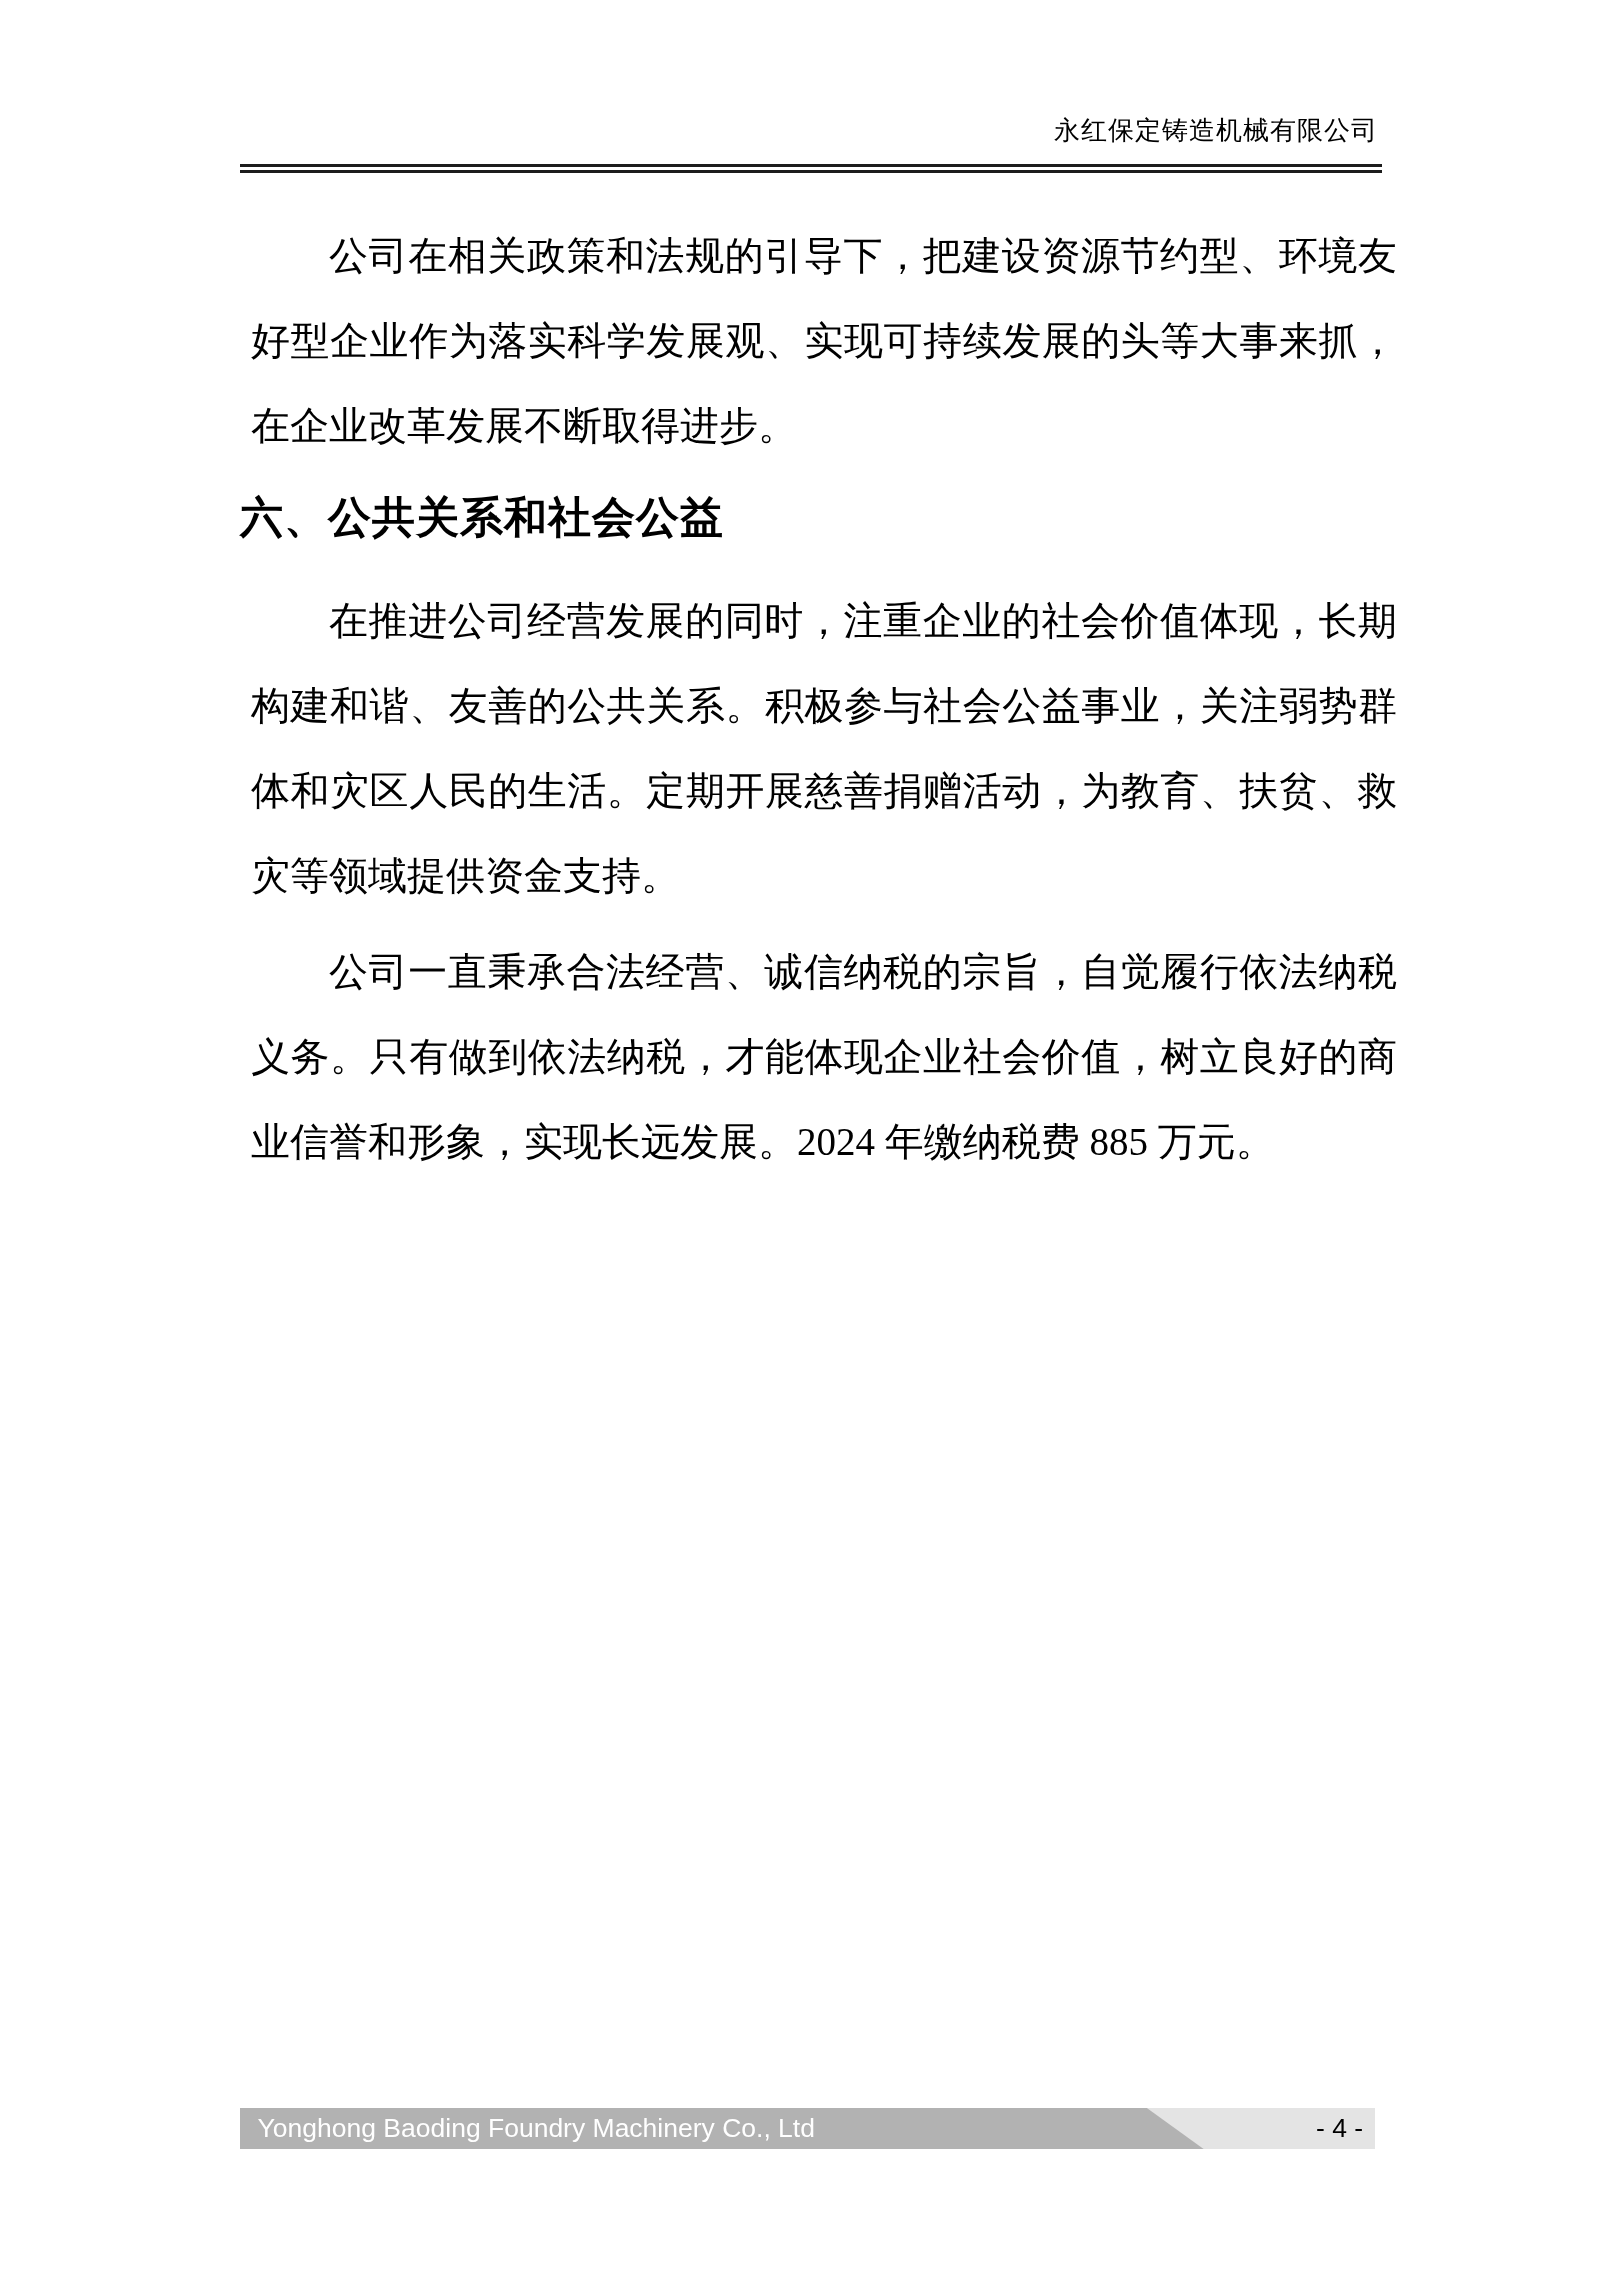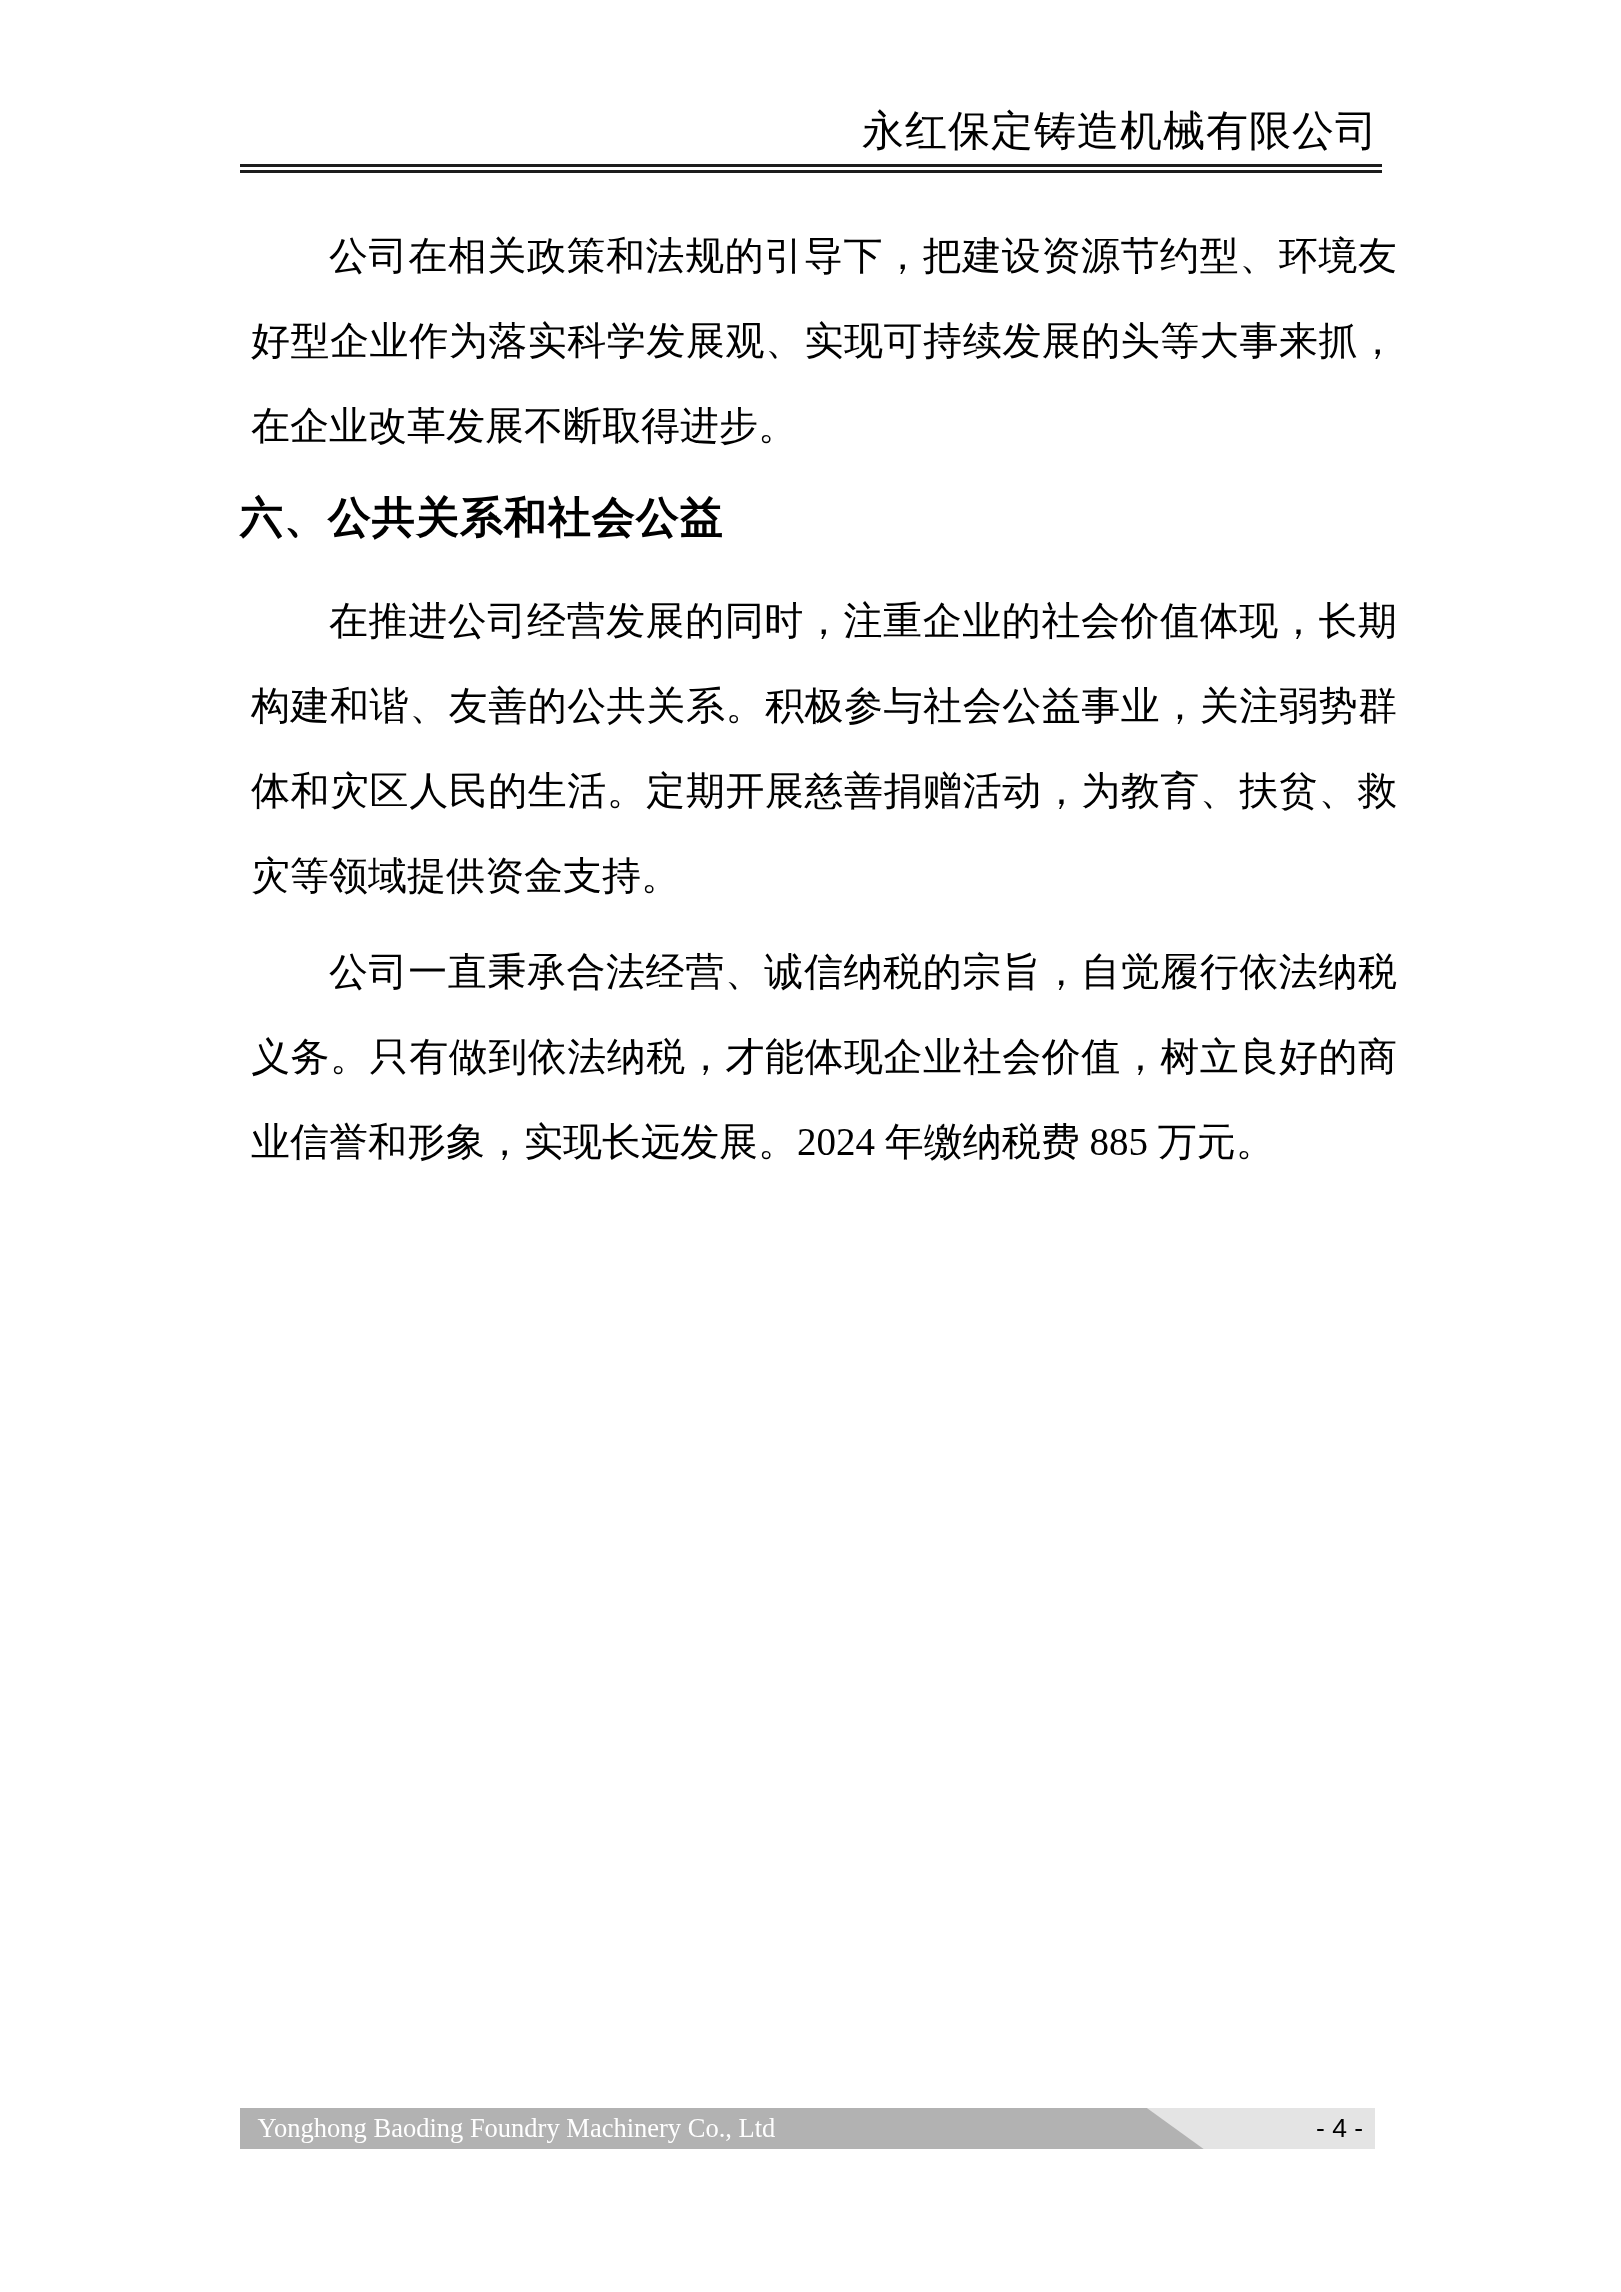--- a/index.html
+++ b/index.html
@@ -26,7 +26,7 @@
   .header-text {
     text-align: right;
     font-family: "Liberation Sans", "DejaVu Sans", sans-serif;
-    font-size: 42px;
+    font-size: 26px;
     line-height: 49px;
     color: #000;
     padding-right: 3.9px;

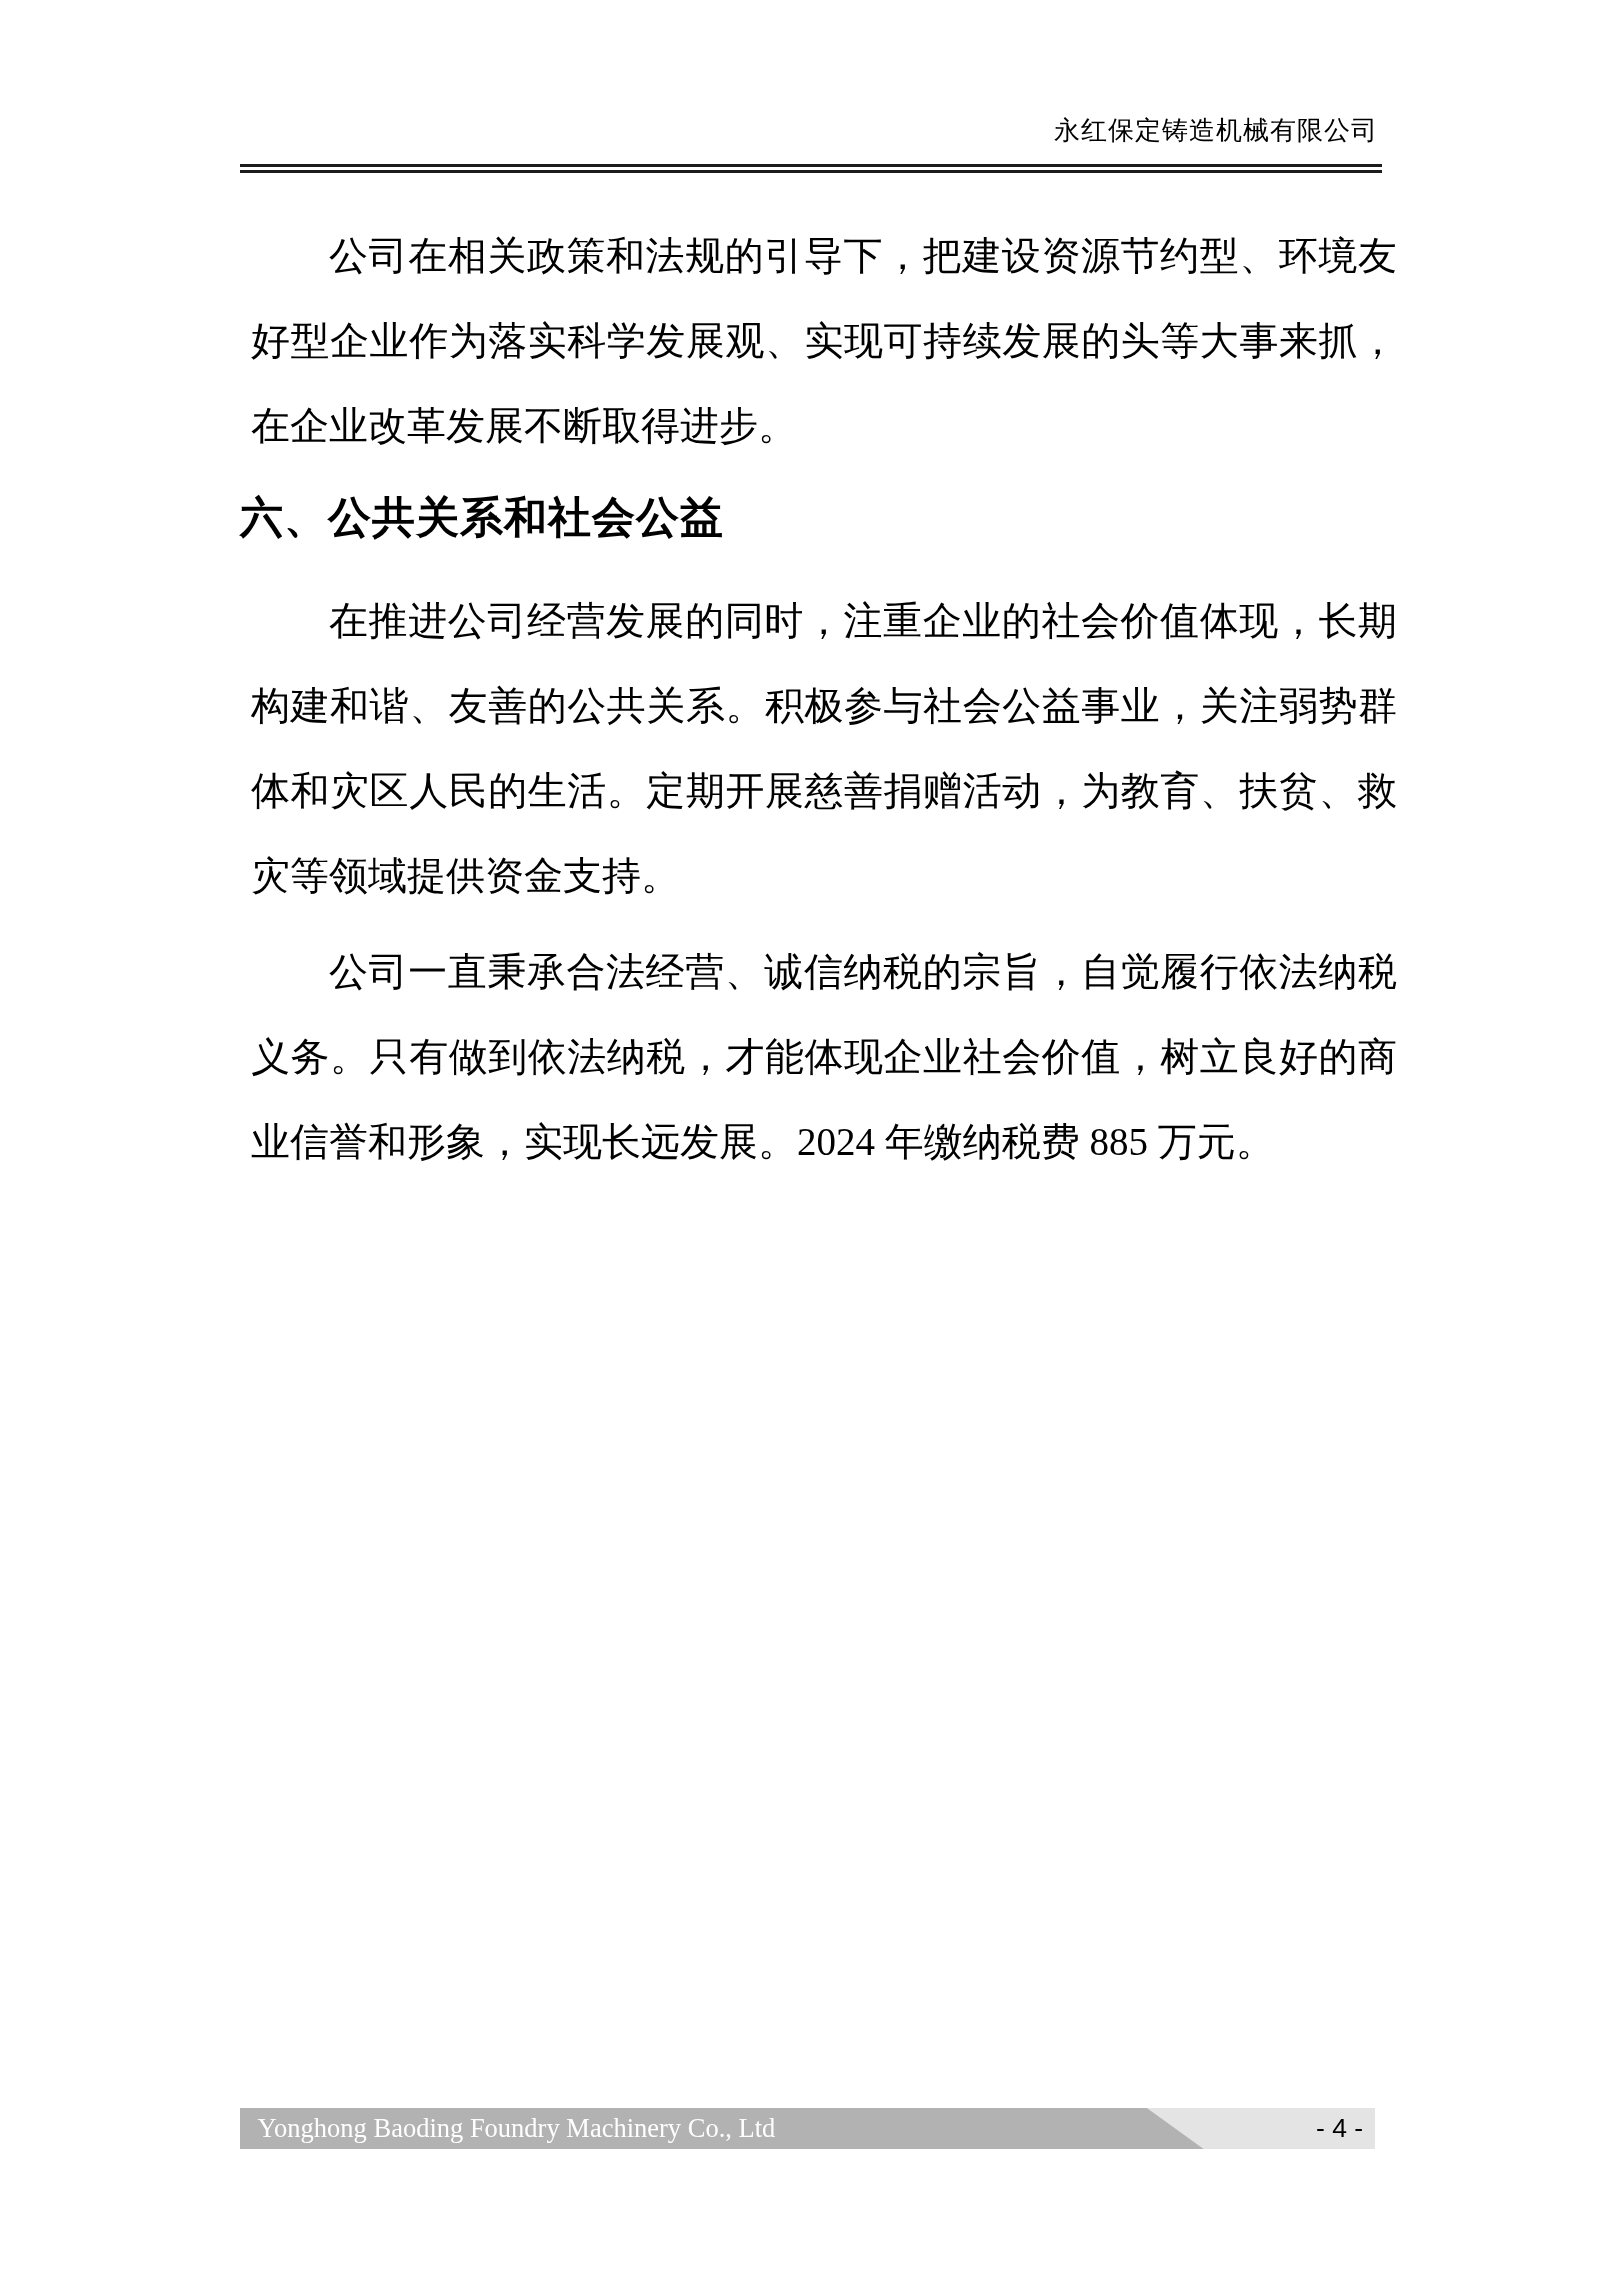--- a/index.html
+++ b/index.html
@@ -83,7 +83,7 @@
     left: 17.6px;
     top: 0;
     line-height: 41px;
-    font-family: Liberation Serif, serif;
+    font-family: Liberation Sans, sans-serif;
     font-size: 26.5px;
     color: #ffffff;
     white-space: nowrap;

